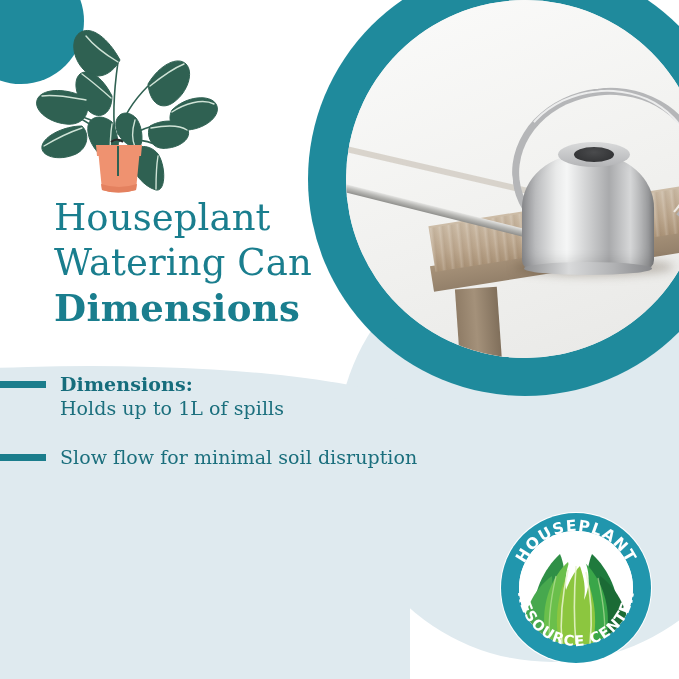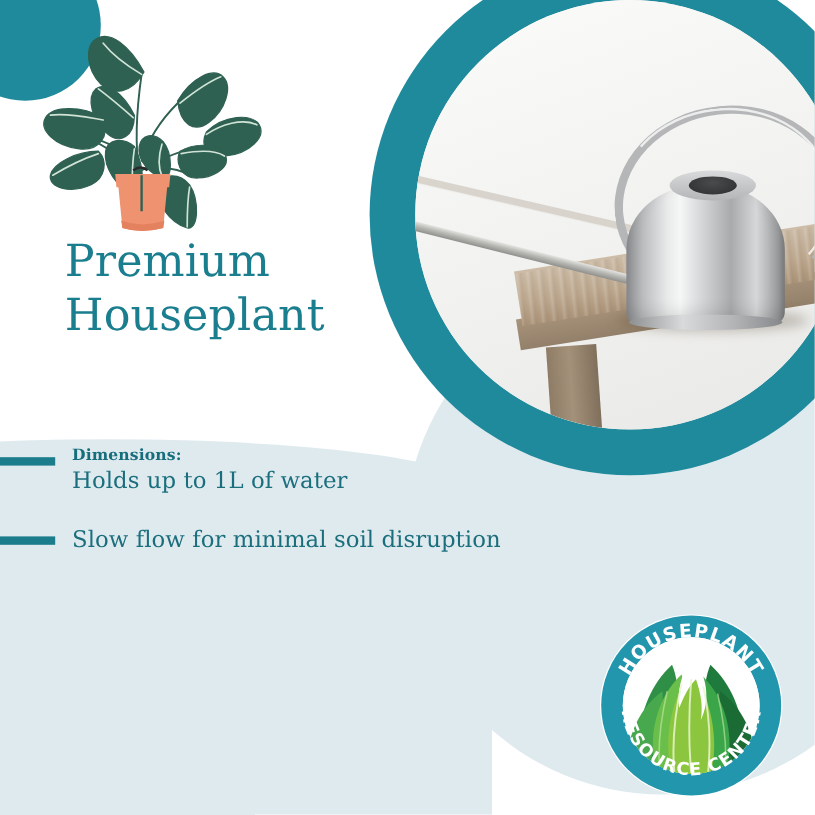--- a/index.html
+++ b/index.html
@@ -368,7 +368,6 @@
   </div>
 
   <div class="headline">
-    <span class="line">Premium</span>
     <span class="line">Houseplant</span>
   </div>
 

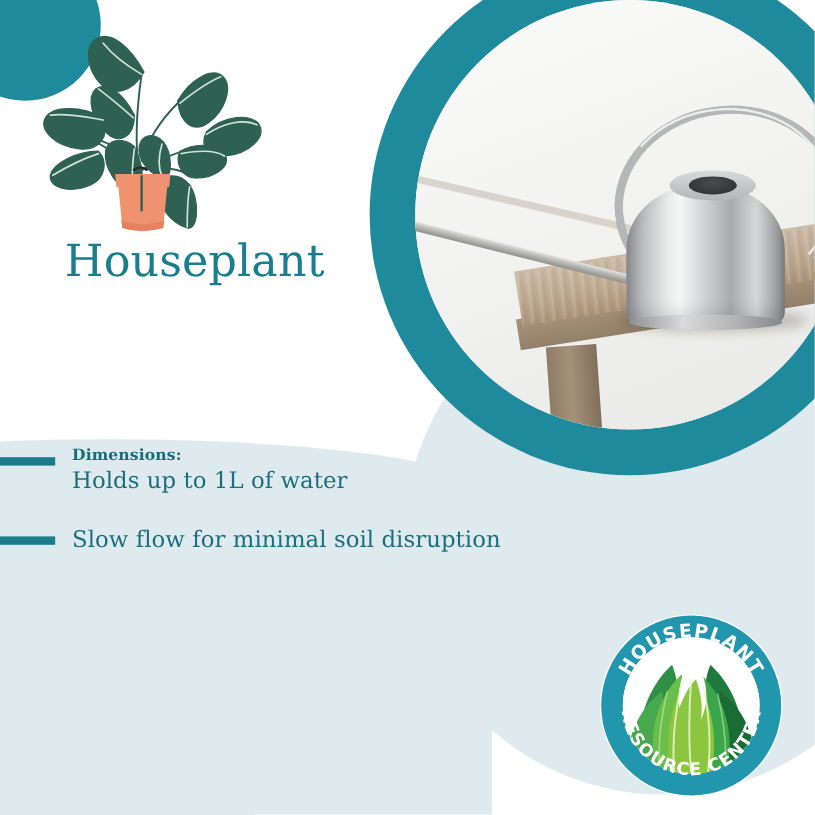--- a/index.html
+++ b/index.html
@@ -369,6 +369,7 @@
 
   <div class="headline">
     <span class="line">Houseplant</span>
+    <span class="line">Watering Can</span>
   </div>
 
   <div class="features">

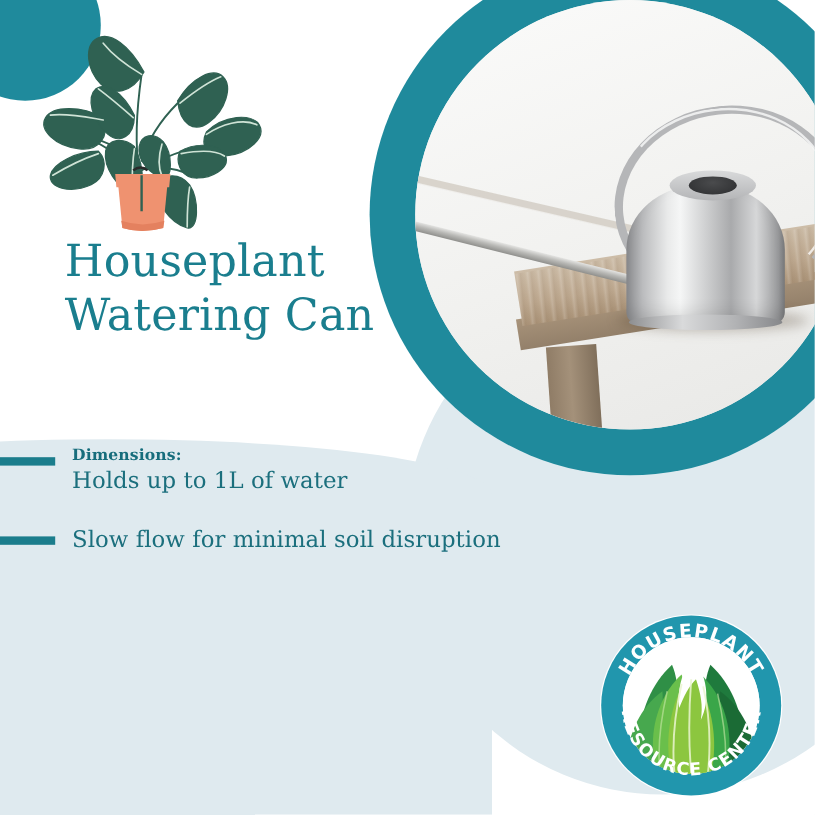--- a/index.html
+++ b/index.html
@@ -370,6 +370,7 @@
   <div class="headline">
     <span class="line">Houseplant</span>
     <span class="line">Watering Can</span>
+    <span class="line strong">Dimensions</span>
   </div>
 
   <div class="features">

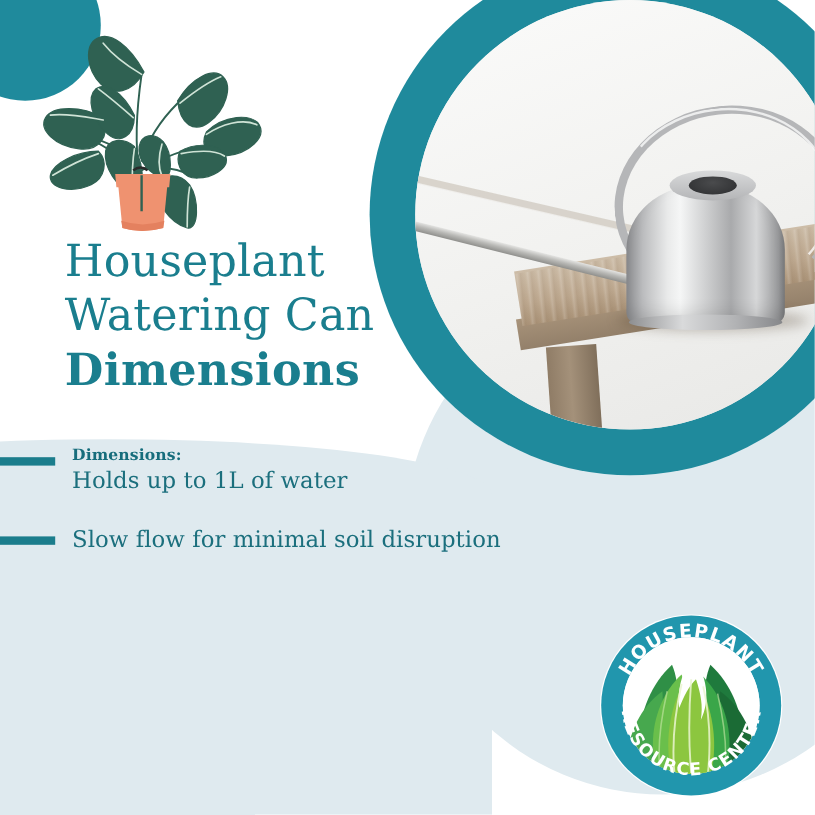--- a/index.html
+++ b/index.html
@@ -266,7 +266,7 @@
     display: block;
     color: #166d7c;
     font-weight: 700;
-    font-size: 13px;
+    font-size: 19px;
     line-height: 1.28;
     letter-spacing: .1px;
   }

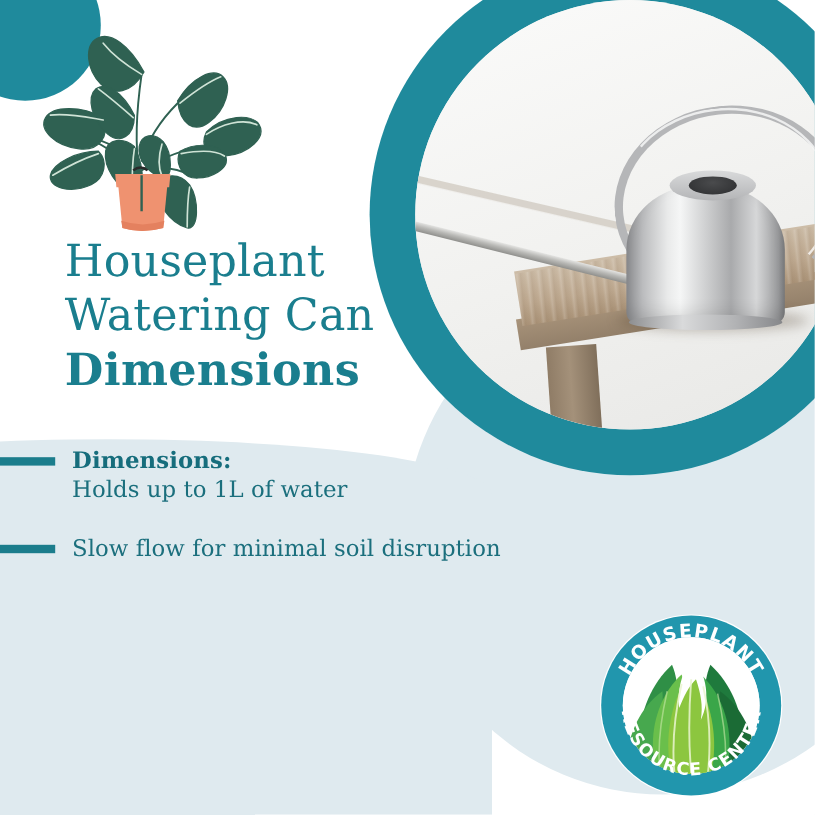--- a/index.html
+++ b/index.html
@@ -378,7 +378,7 @@
     <div class="feature">
       <span class="dash"></span>
       <span class="feature-heading">Dimensions:</span>
-      <span class="feature-text">Holds up to 1L of water</span>
+      <span class="feature-text">Holds up to 1L of spills</span>
     </div>
 
 

